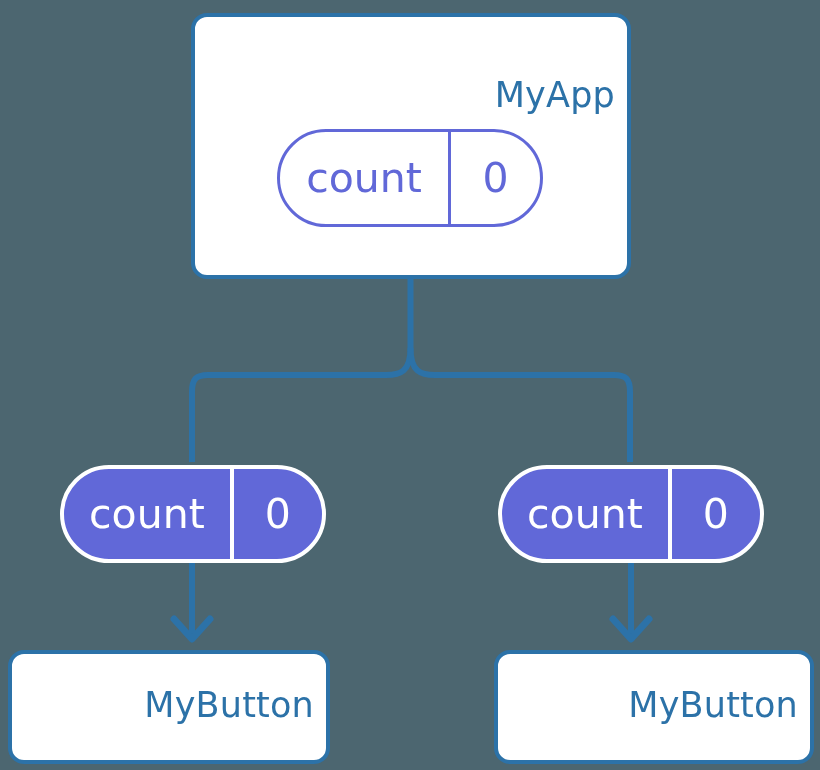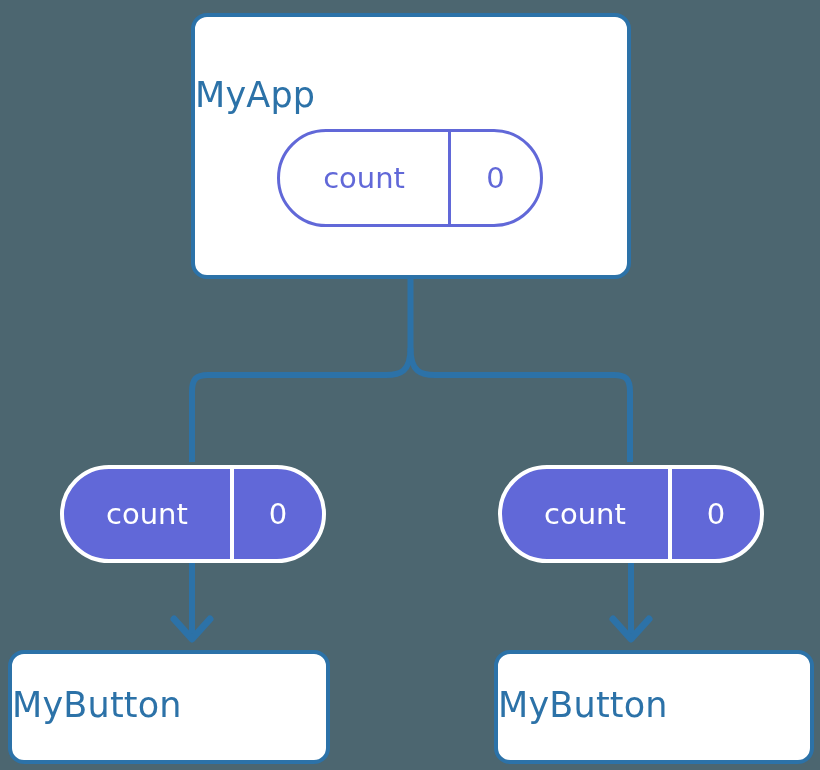--- a/index.html
+++ b/index.html
@@ -39,12 +39,13 @@
     position: absolute;
     left: 0;
     right: 12px;
-    text-align: left;
+    text-align: right;
     color: #2c72a8;
     font-size: 35px;
     font-weight: 400;
     letter-spacing: 0.2px;
     white-space: nowrap;
+    padding-left: 40px;
   }
 
   #app-box {

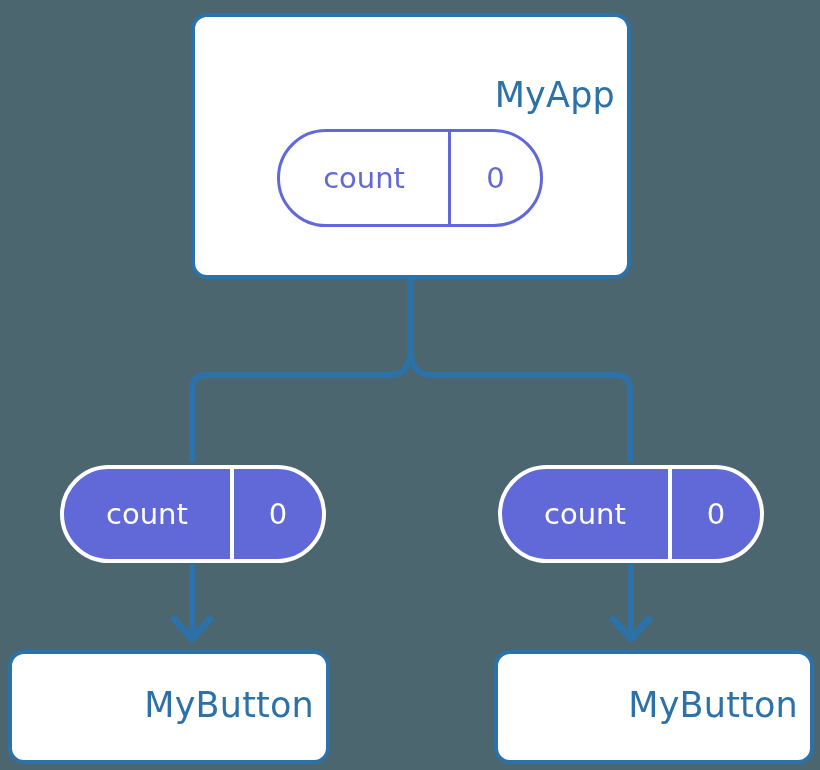--- a/index.html
+++ b/index.html
@@ -88,7 +88,7 @@
     display: flex;
     align-items: center;
     justify-content: center;
-    font-size: 29px;
+    font-size: 41px;
     font-weight: 400;
     line-height: 1;
     box-sizing: border-box;

